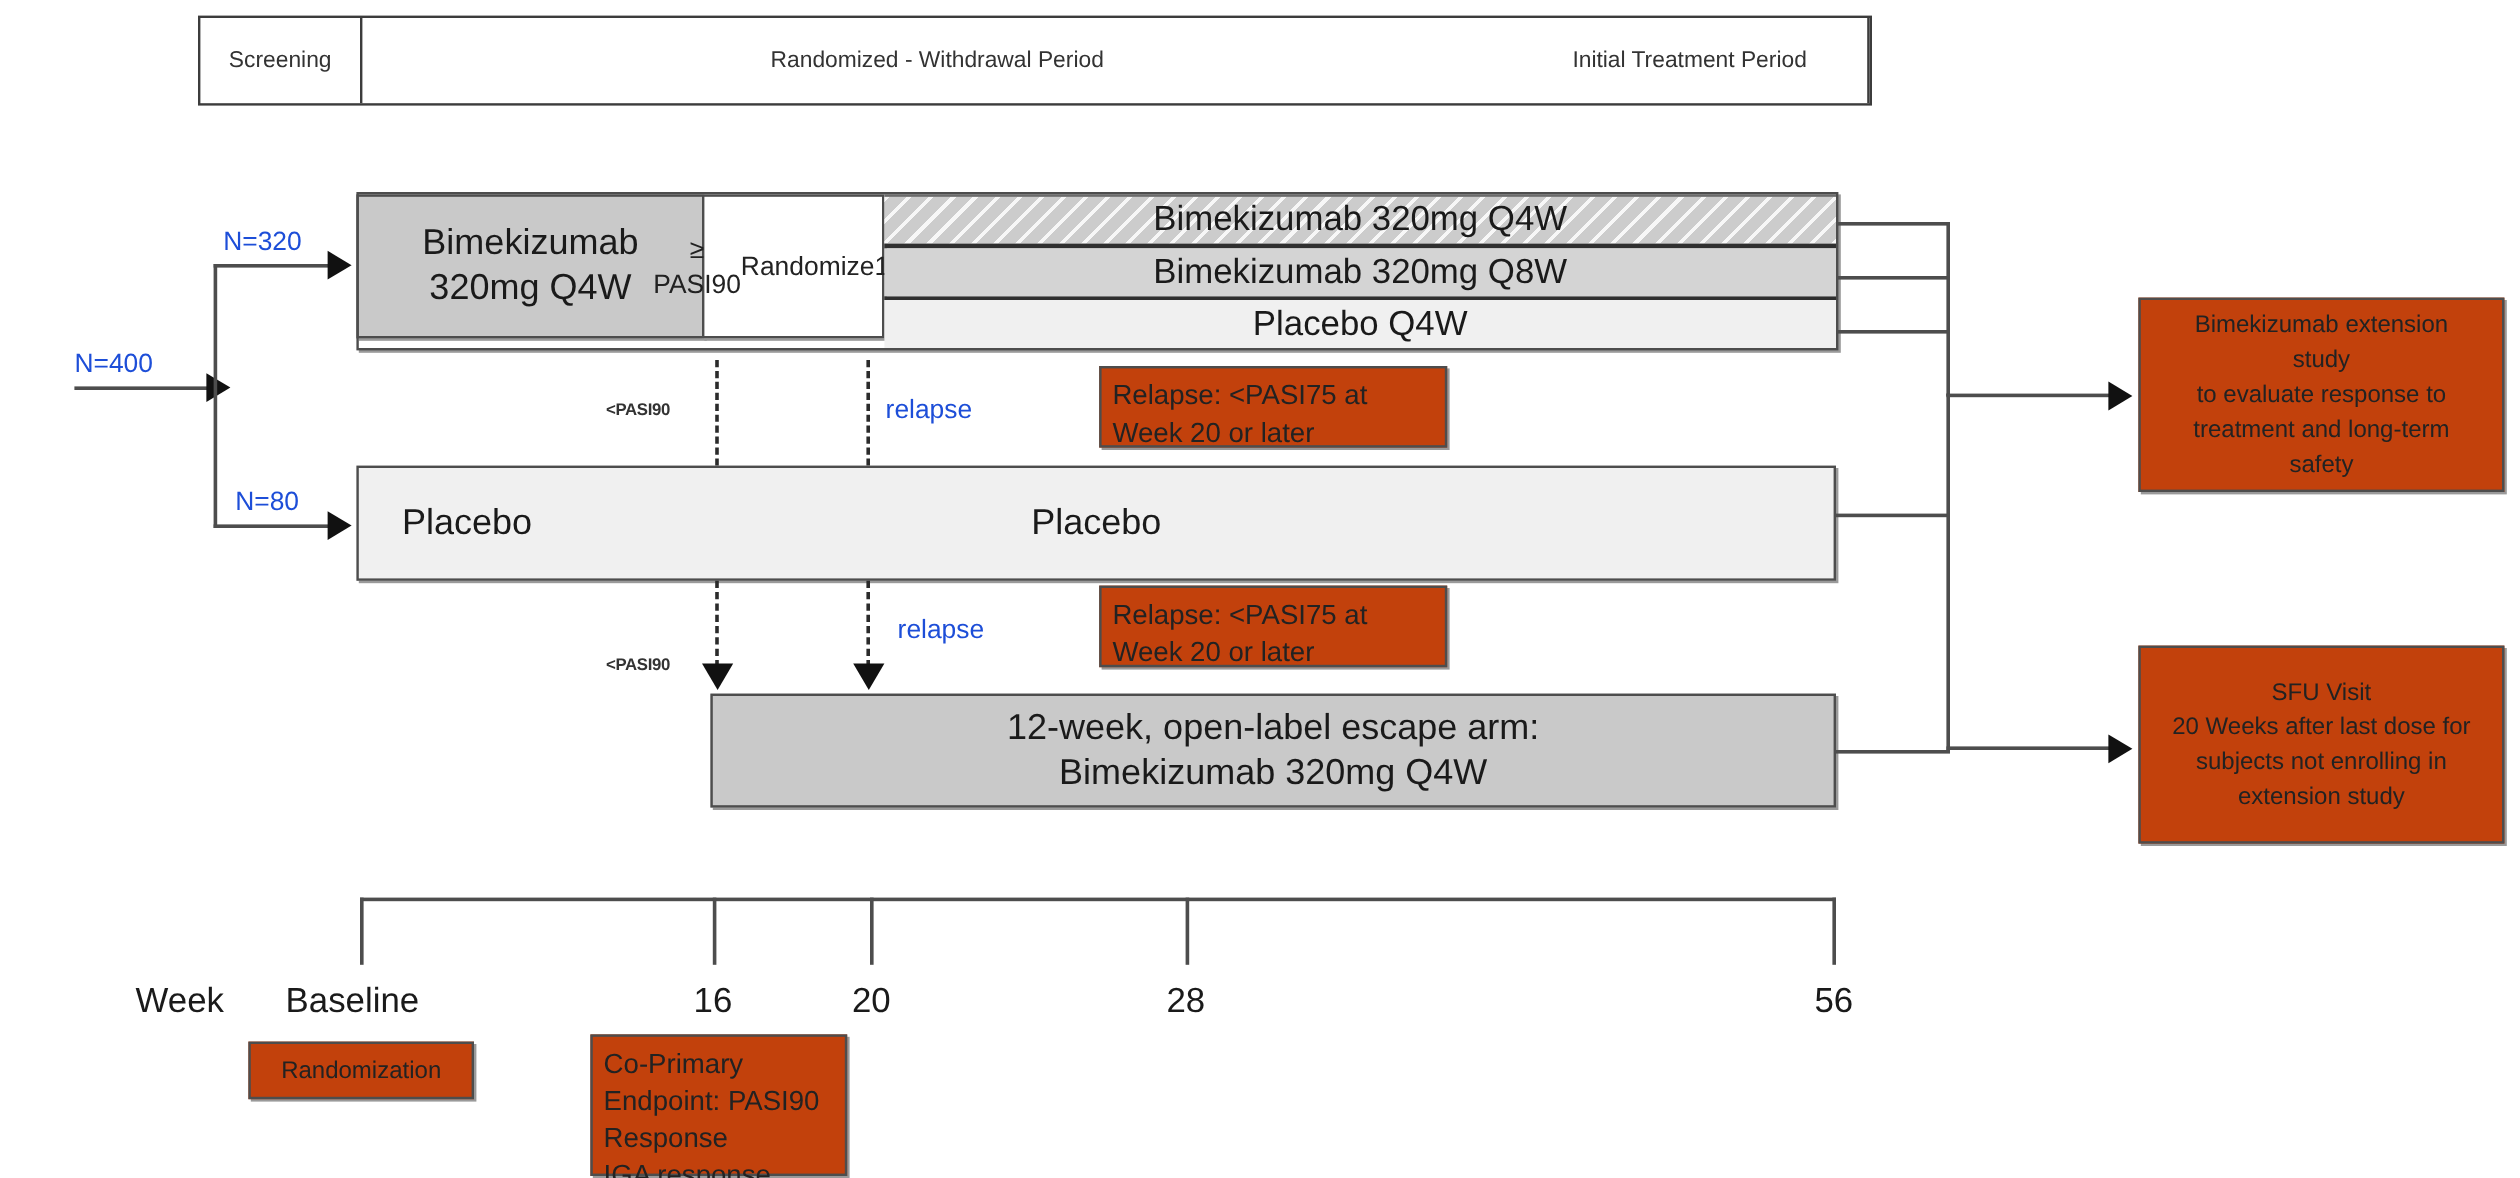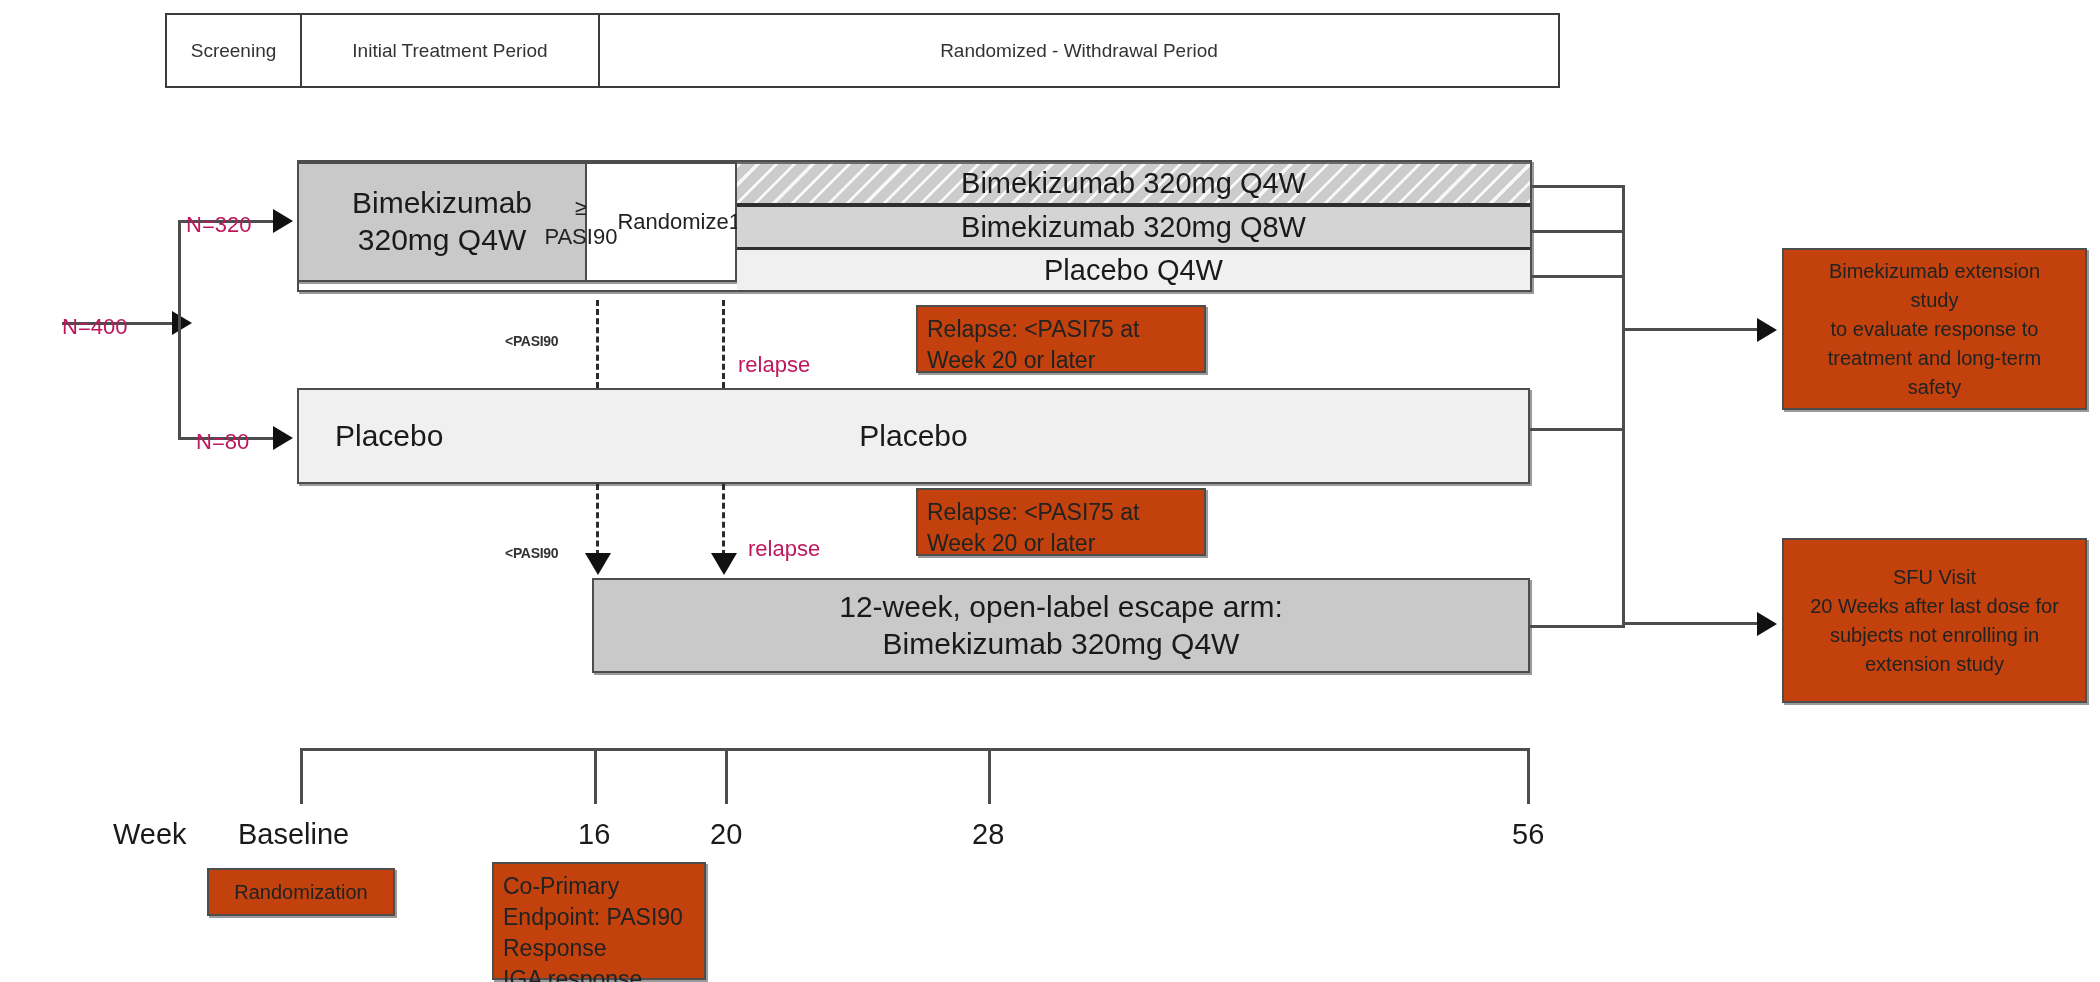--- a/index.html
+++ b/index.html
@@ -66,11 +66,11 @@
     <div class="phase-cell" style="width:133px;height:100%;">
       <span>Screening</span>
     </div>
+    <div class="phase-cell last" style="flex:1;height:100%;">
+      <span>Randomized - Withdrawal Period</span>
+    </div>
     <div class="phase-cell" style="width:296px;height:100%;">
       <span>Initial Treatment Period</span>
-    </div>
-    <div class="phase-cell last" style="flex:1;height:100%;">
-      <span>Randomized - Withdrawal Period</span>
     </div>
   </div>
 

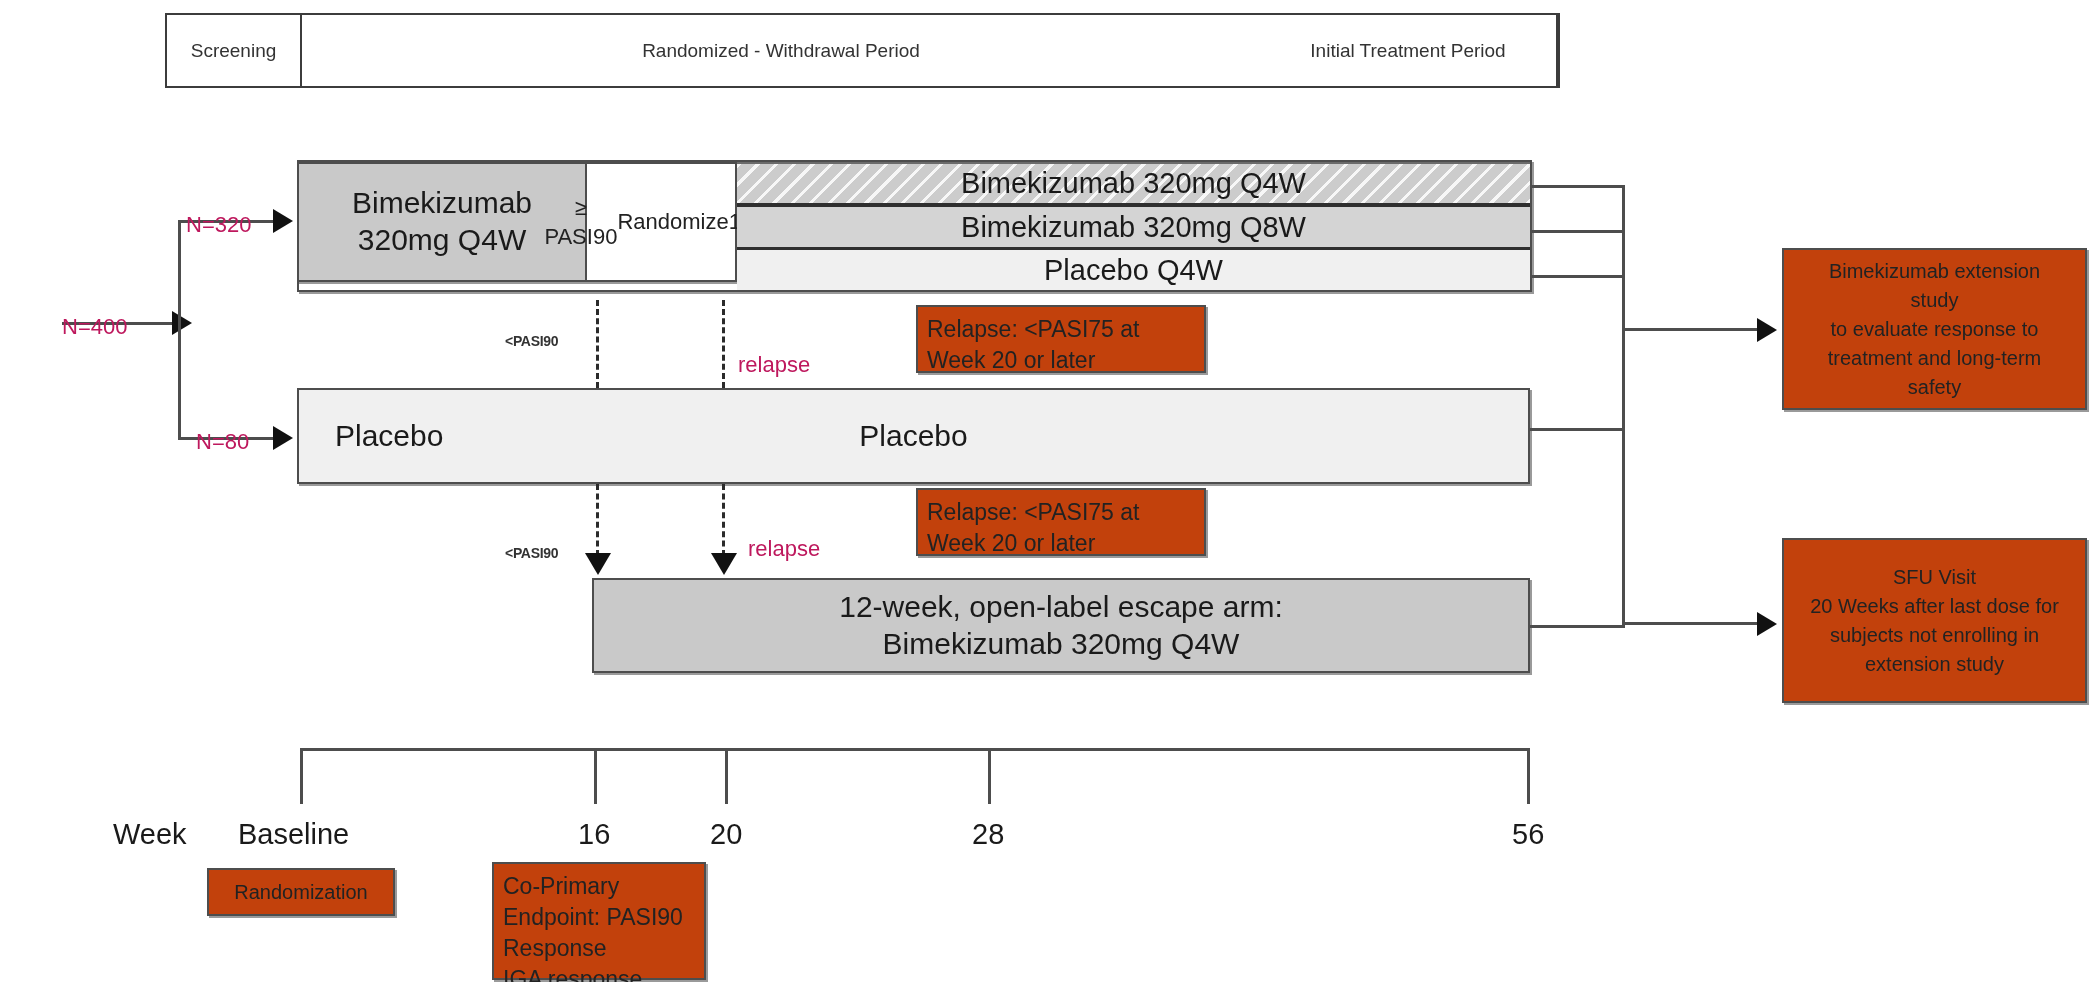--- a/index.html
+++ b/index.html
@@ -37,7 +37,7 @@
   .note-c{font-size:20px;line-height:1.45;color:#222;text-align:center;
         padding:8px 12px;flex-direction:column;}
 
-  .lbl{position:absolute;font-size:22px;color:#be185d;white-space:nowrap;margin-top:24px;}
+  .lbl{position:absolute;font-size:22px;color:#1d4ed8;white-space:nowrap;}
   .lbl-sm{position:absolute;font-size:14px;color:#333;white-space:nowrap;letter-spacing:-.3px;font-weight:bold;}
   .lbl-wk{position:absolute;font-size:29px;color:#1a1a1a;white-space:nowrap;}
 

